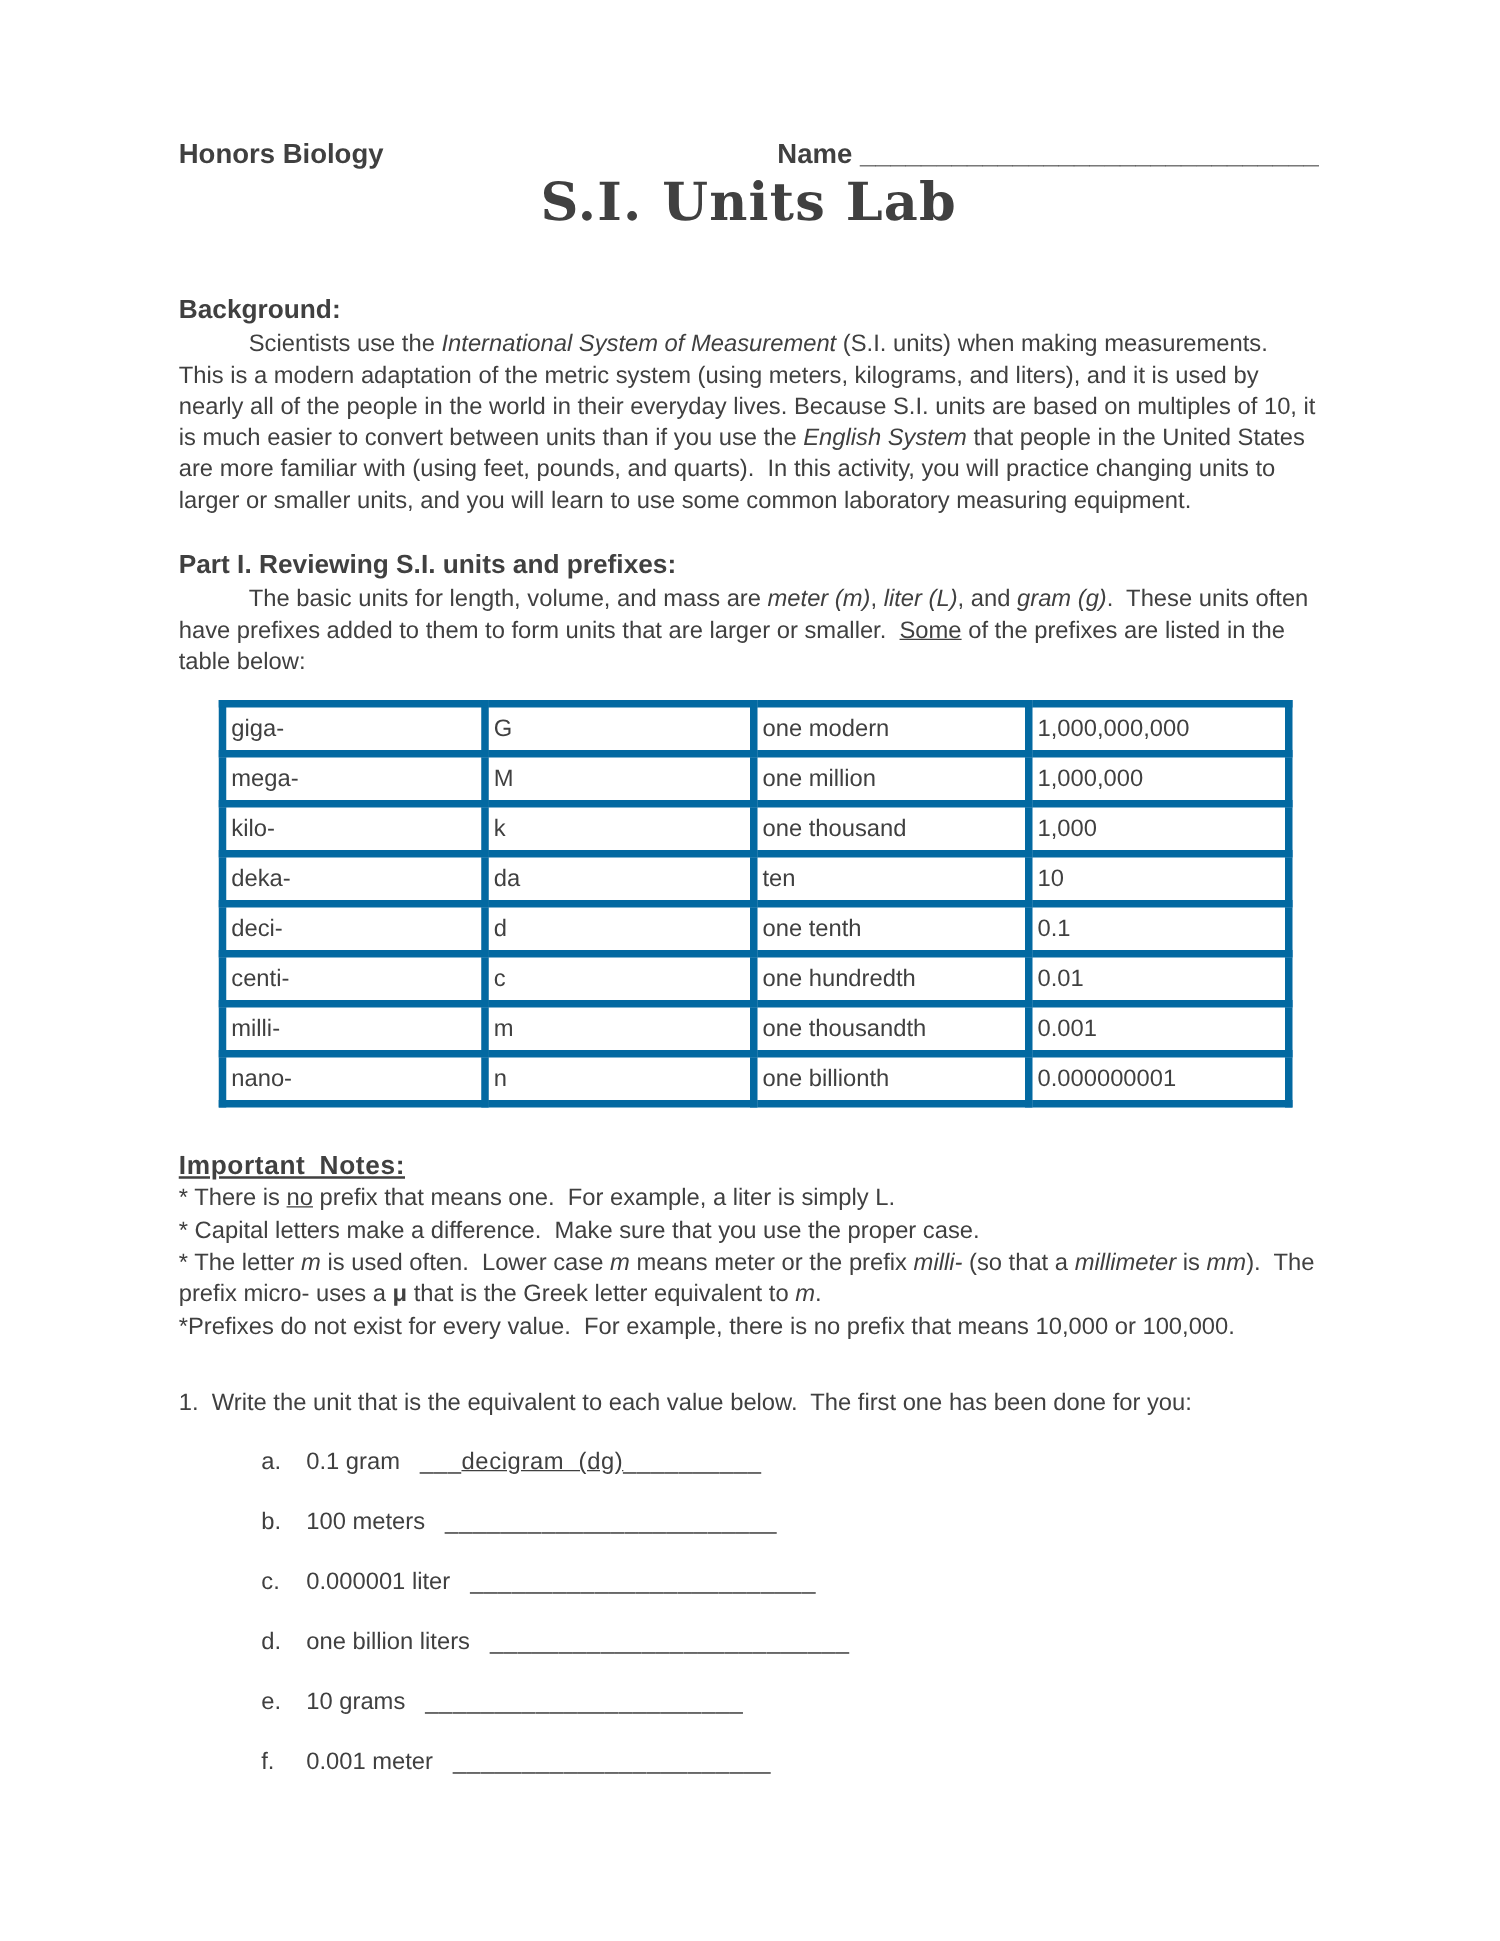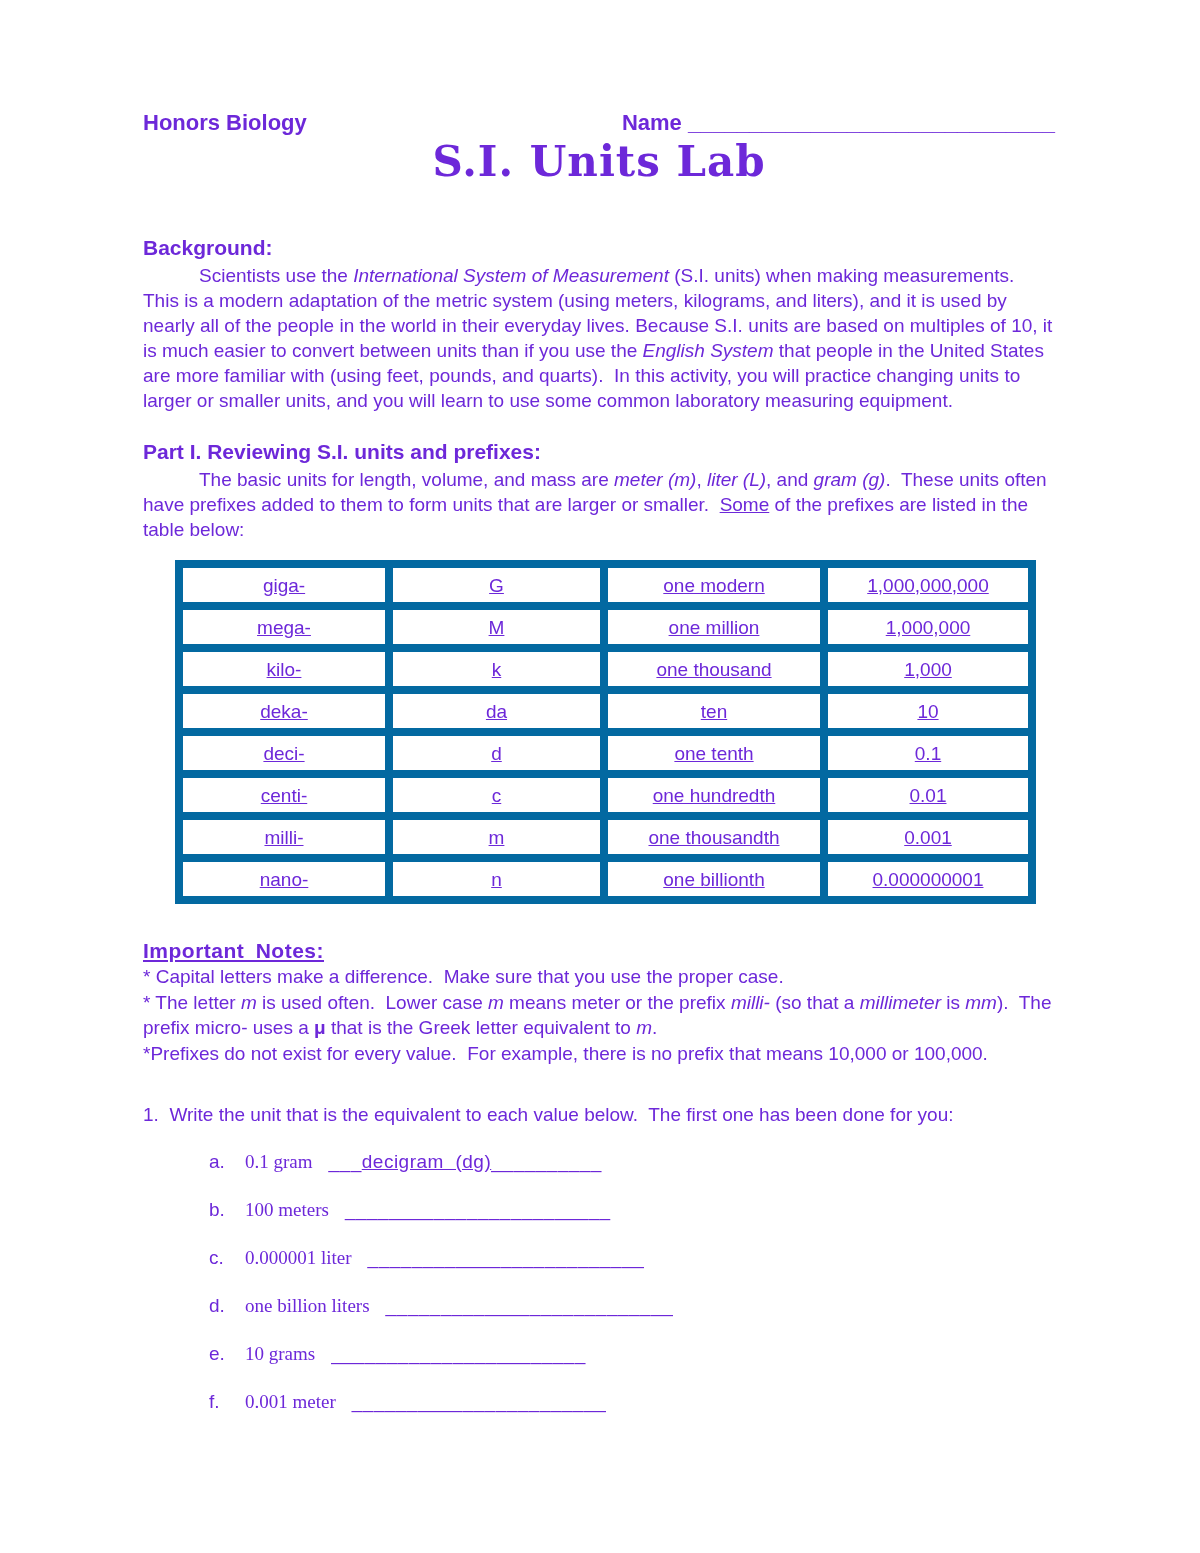--- a/index.html
+++ b/index.html
@@ -8,7 +8,7 @@
     width:1200px; height:1553px;
     margin:0 auto;
     background:#ffffff;
-    color:#6d28d9;
+    color:#404040;
     font-family:"Liberation Sans", sans-serif;
     font-size:19px;
     line-height:25px;

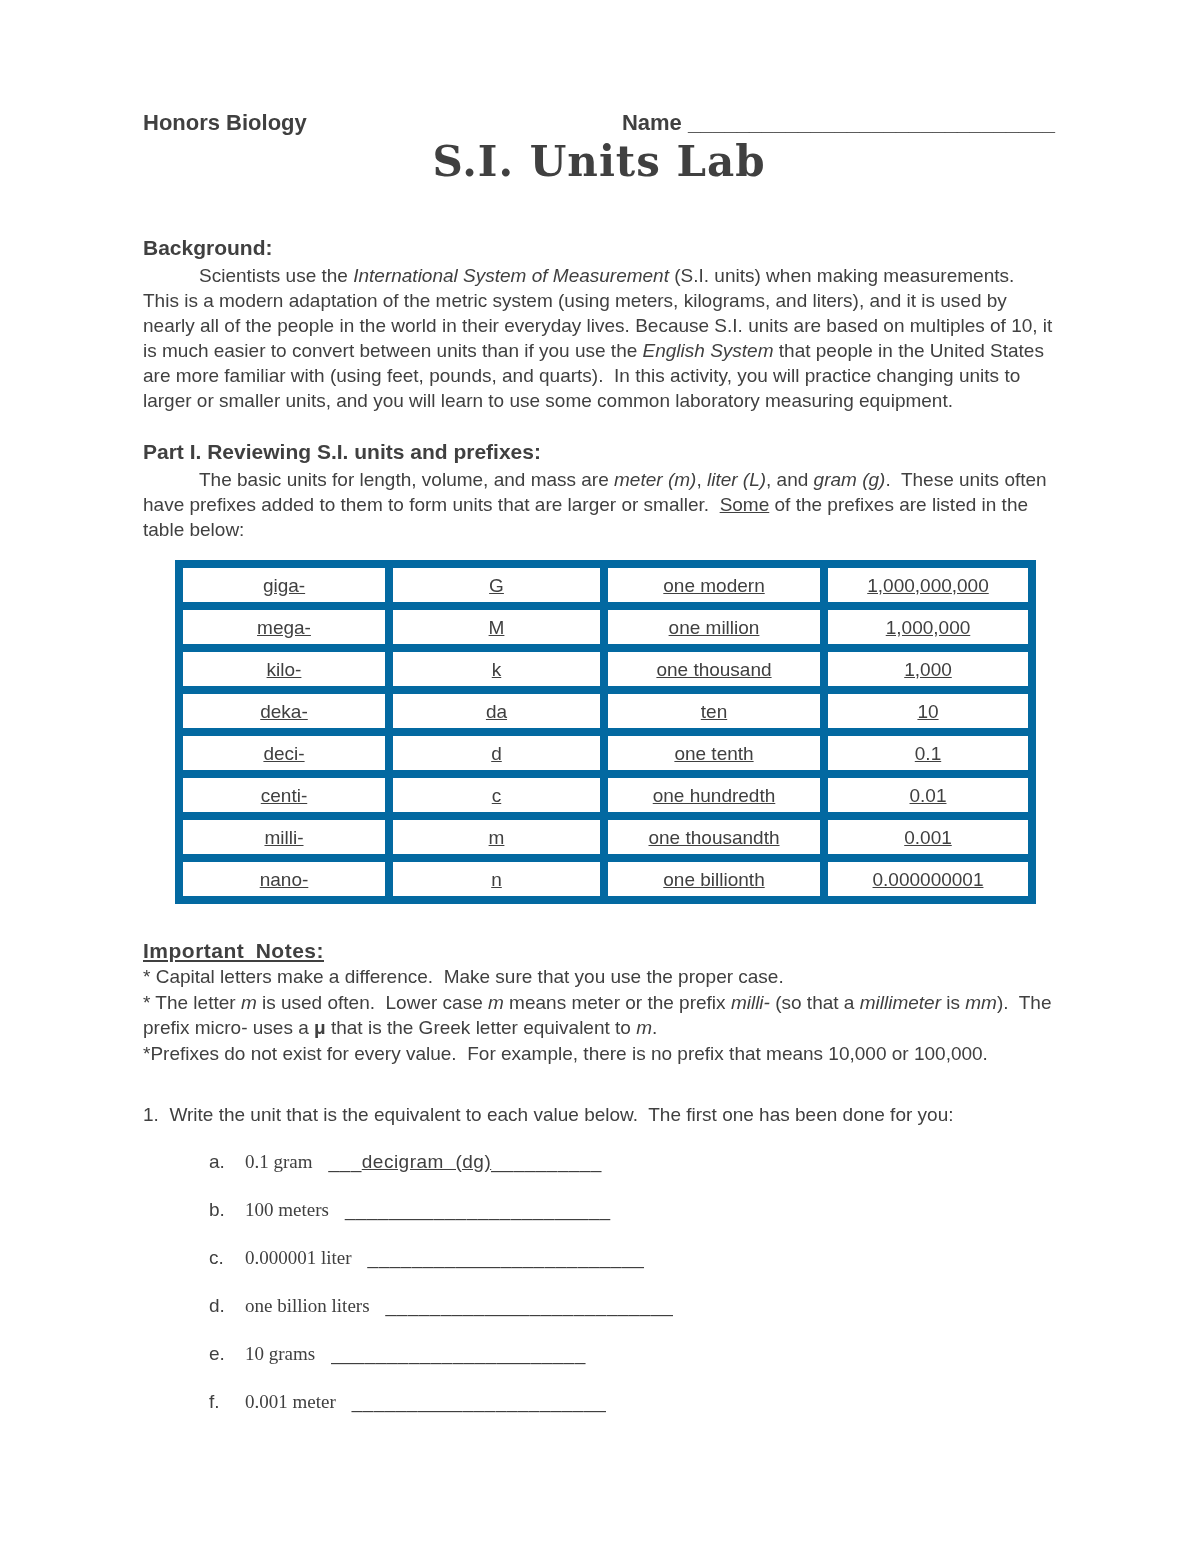--- a/index.html
+++ b/index.html
@@ -60,14 +60,12 @@
     width:853px;
   }
   table.prefix-table td {
-    border:8px solid #0369a1;
+    border:6px solid #0369a1;
     height:34px;
-    text-align:center;
     vertical-align:middle;
     font-size:19px;
     padding:0 4px;
     overflow:hidden;
-    text-decoration:underline;
   }
   .col-prefix { width:210px; }
   .col-symbol { width:215px; }

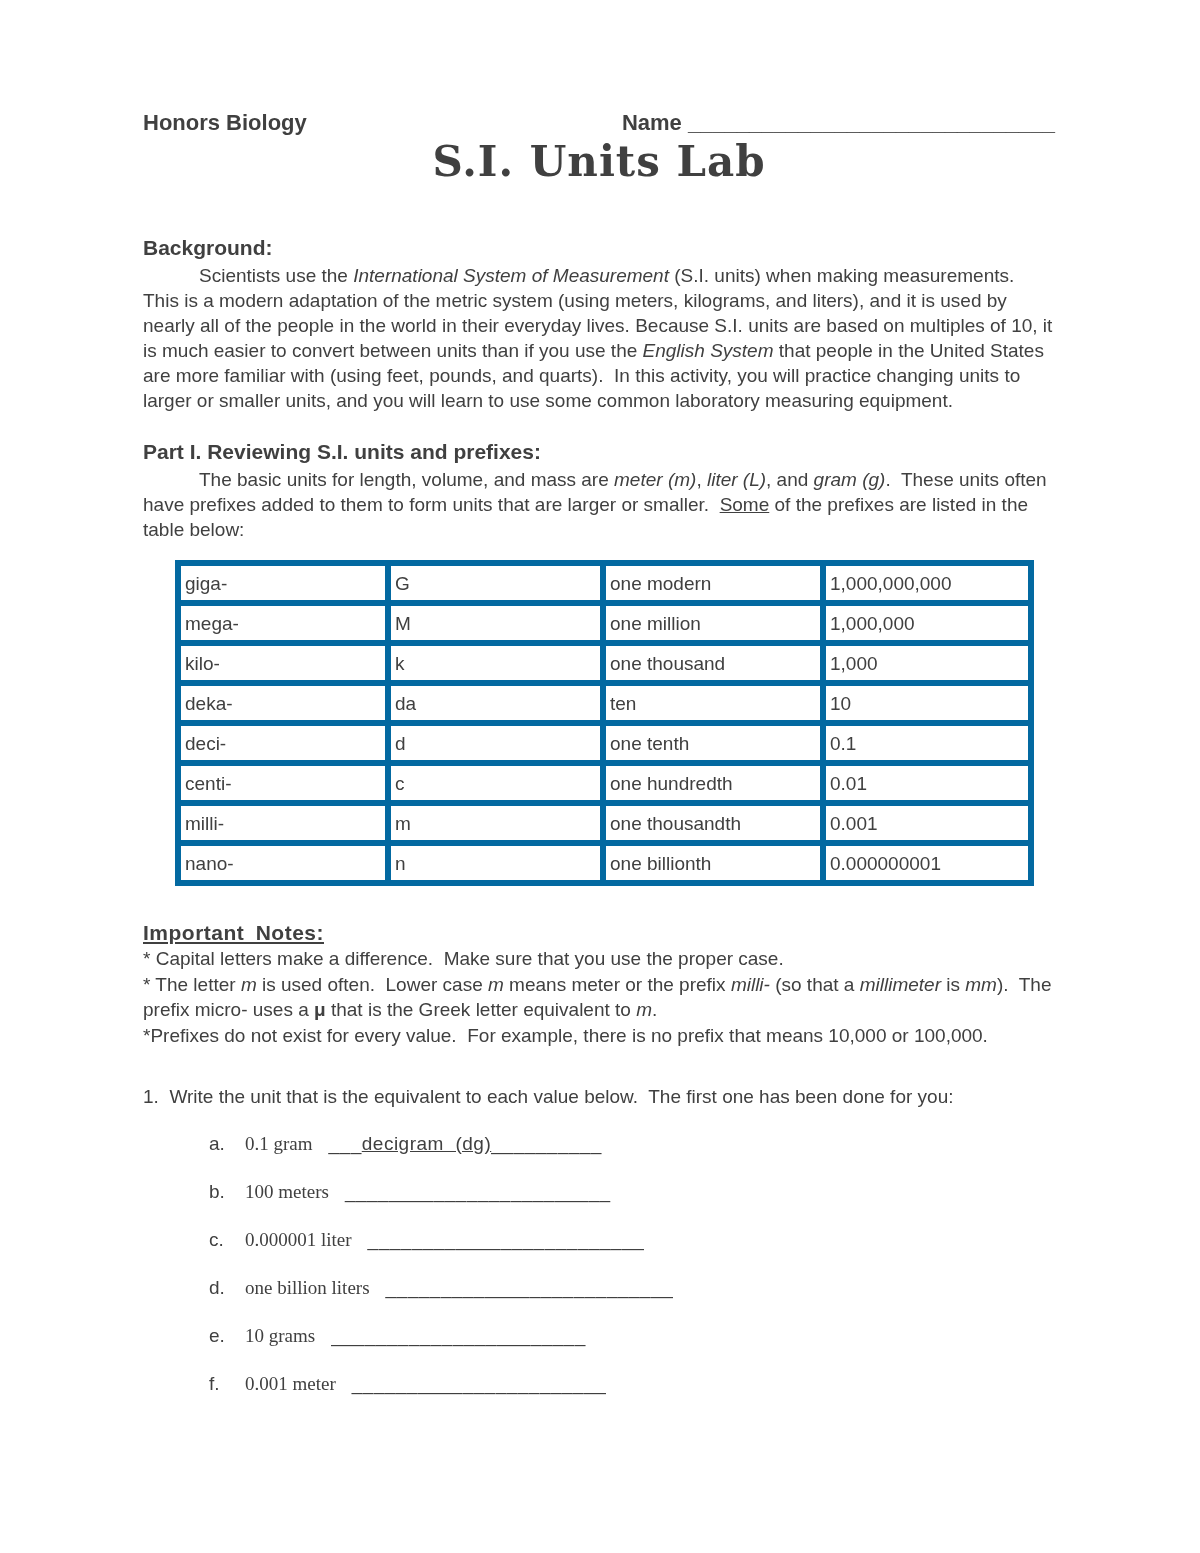--- a/index.html
+++ b/index.html
@@ -165,6 +165,7 @@
   </table>
 
   <h2 class="section-heading mt-notes">Important Notes:</h2>
+  <p class="note-line runs"><span>* There is </span><span class="u">no</span><span> prefix that means one.  For example, a liter is simply L.</span></p>
   <p class="note-line runs"><span>* Capital letters make a difference.  Make sure that you use the proper case.</span></p>
   <p class="note-line runs"><span>* The letter </span><span class="i">m</span><span> is used often.  Lower case </span><span class="i">m</span><span> means meter or the prefix </span><span class="i">milli-</span><span> (so that a </span><span class="i">millimeter</span><span> is </span><span class="i">mm</span><span>).  The prefix micro- uses a </span><span class="b">μ</span><span> that is the Greek letter equivalent to </span><span class="i">m</span><span>.</span></p>
   <p class="note-line runs"><span>*Prefixes do not exist for every value.  For example, there is no prefix that means 10,000 or 100,000.</span></p>

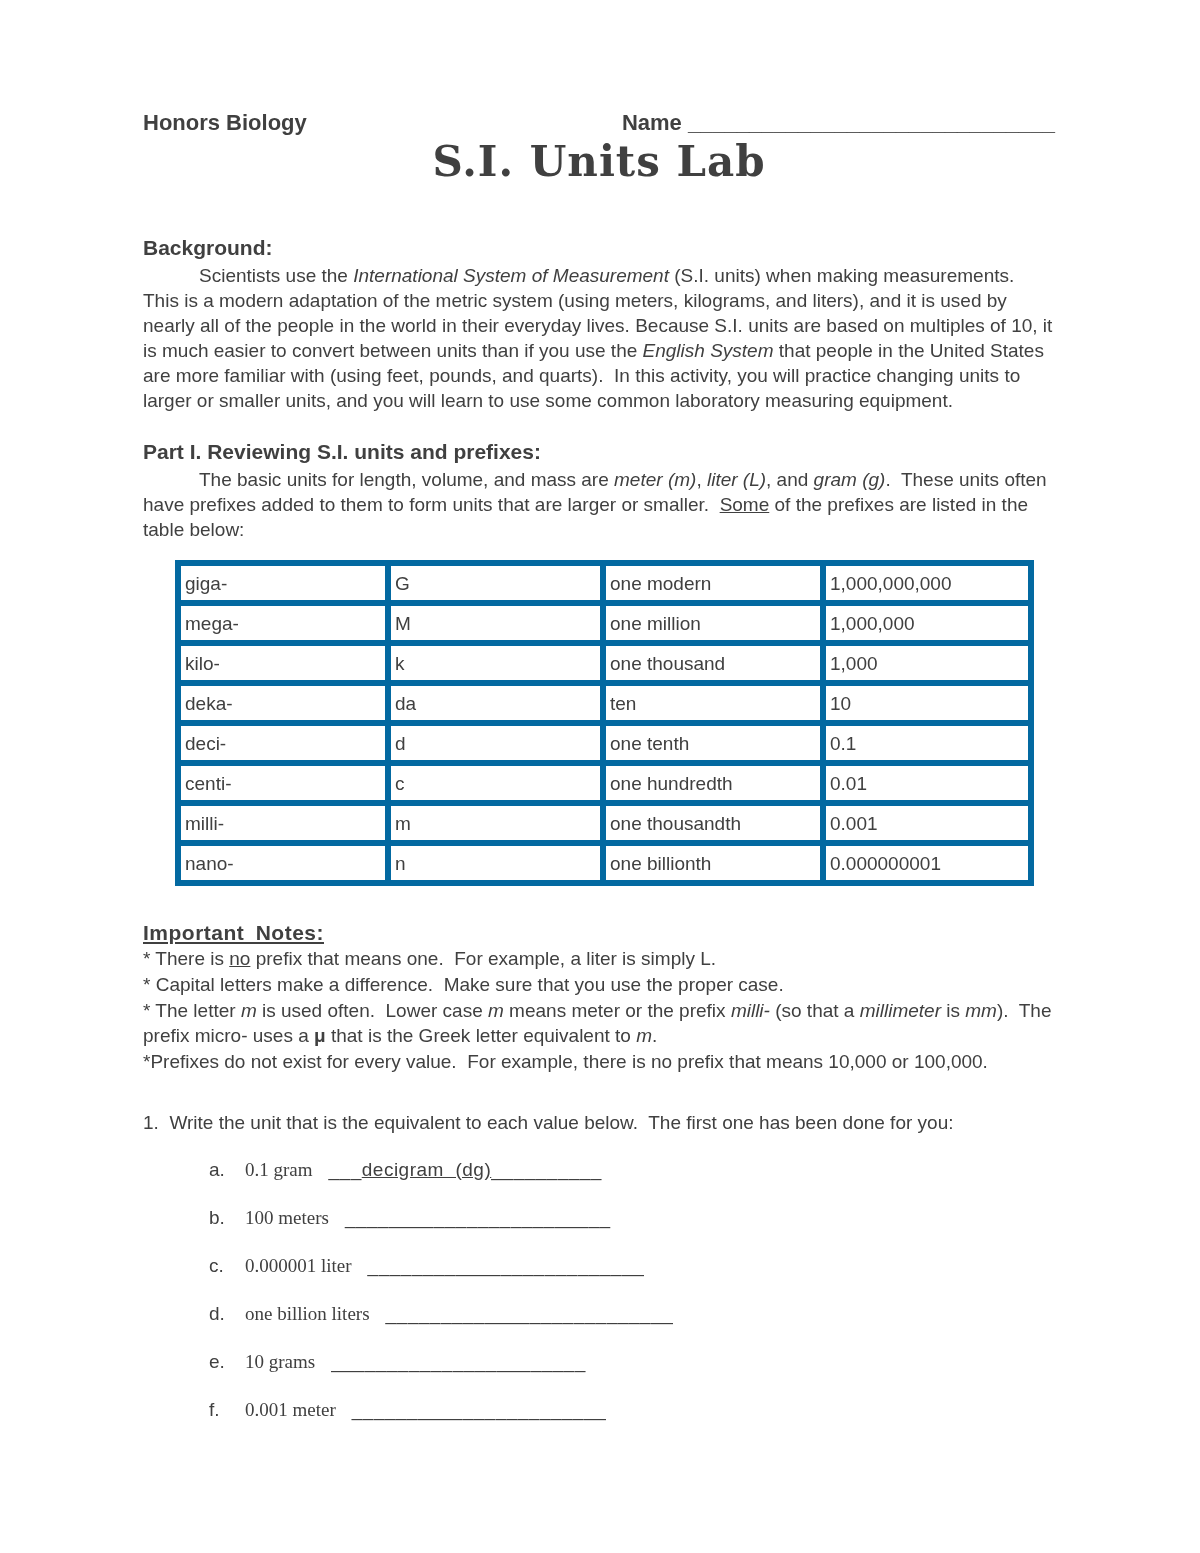--- a/index.html
+++ b/index.html
@@ -84,7 +84,7 @@
     margin-bottom:23px;
   }
   .q-letter { width:36px; flex:0 0 auto; }
-  .q-value  { flex:0 0 auto;font-family:Liberation Serif, serif; }
+  .q-value  { flex:0 0 auto; }
   .q-blank  { margin-left:16px; letter-spacing:0.5px; }
 </style>
 </head>

